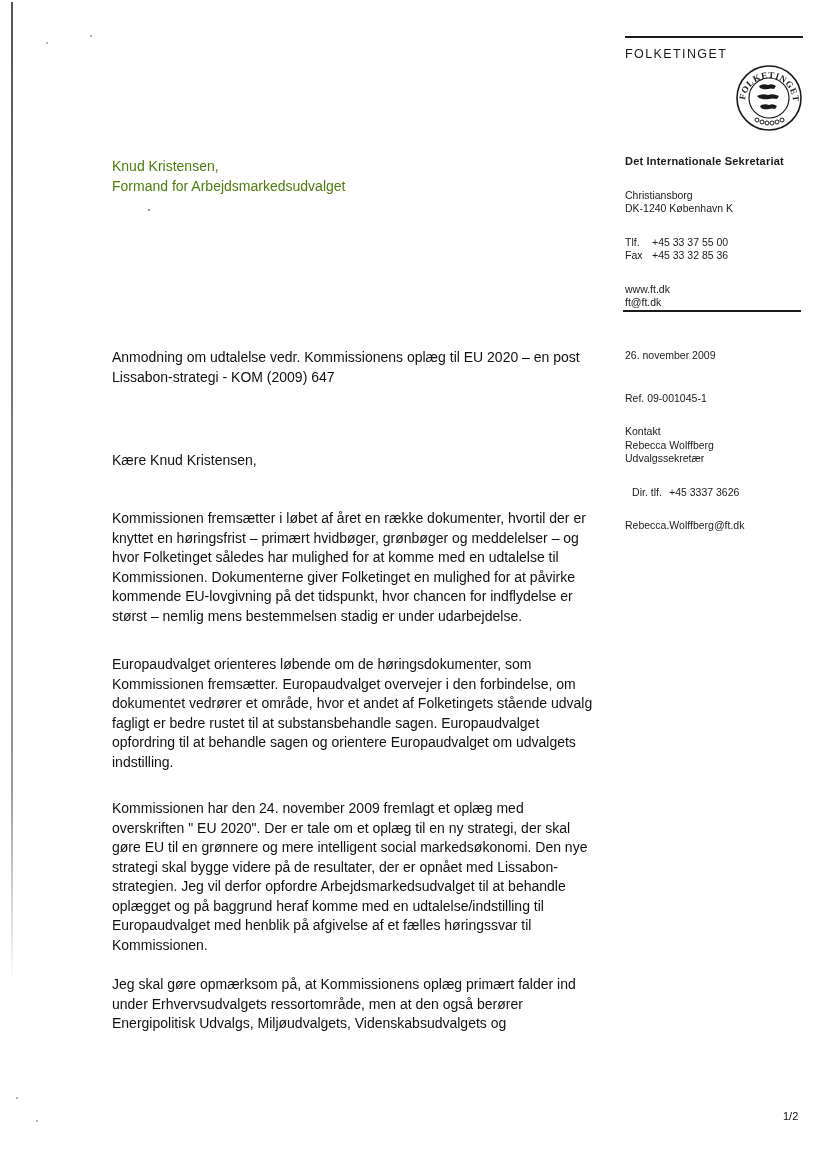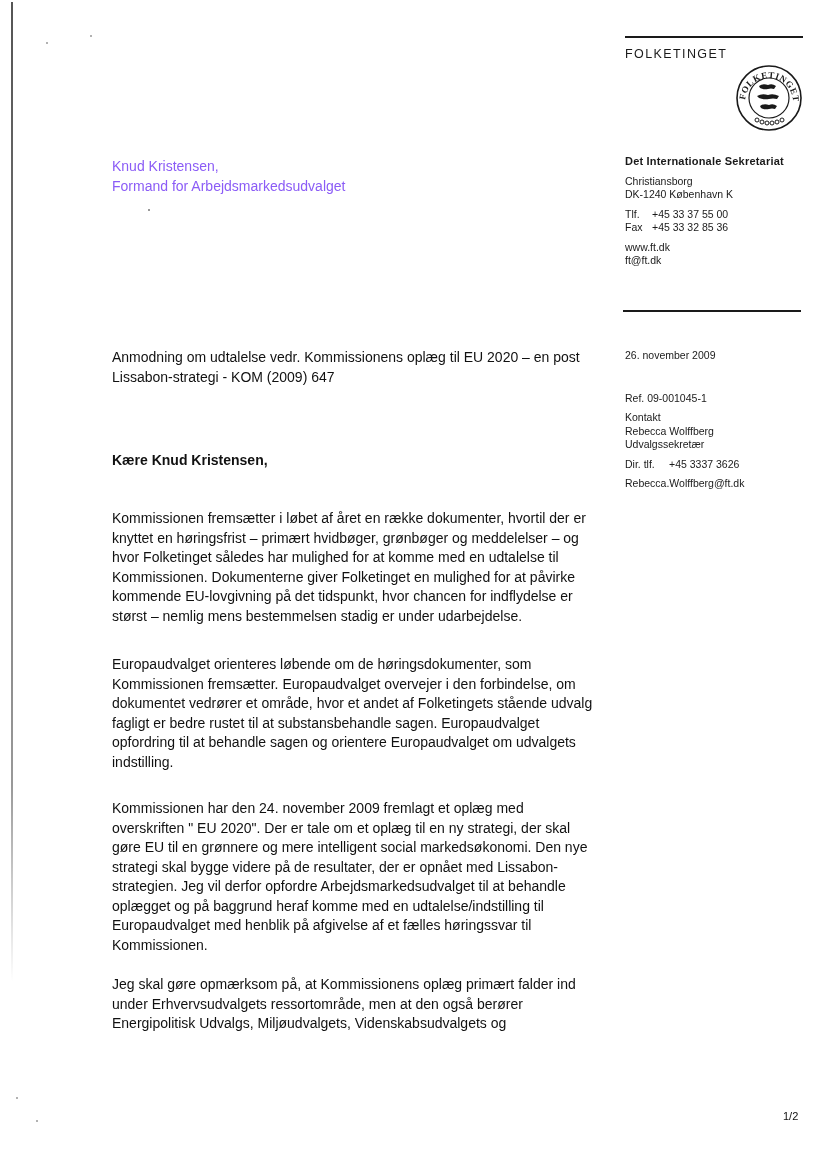--- a/index.html
+++ b/index.html
@@ -80,7 +80,7 @@
       left: 104px; top: 156px;
       font-size: 14px;
       line-height: 20px;
-      color: #8b5cf6;
+      color: #4d7c0f;
     }
 
     .subject {

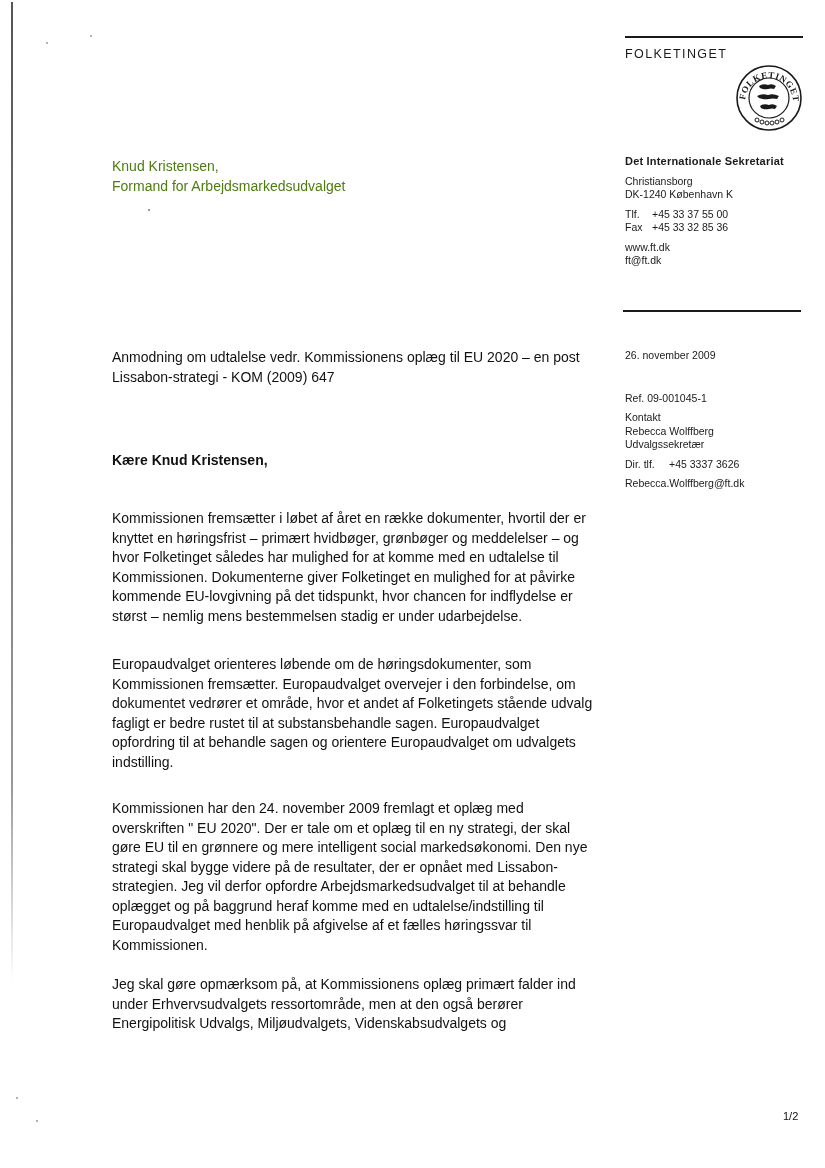--- a/index.html
+++ b/index.html
@@ -66,7 +66,7 @@
       letter-spacing: 0.2px;
       text-align: center;
     }
-    .sidebar .block { margin-top: 6px; }
+    .sidebar .block { margin-top: 20px; }
     .sidebar .row { display: flex; }
     .sidebar .lbl { display: inline-block; width: 27px; }
     .sidebar .lbl-wide { display: inline-block; width: 44px; }

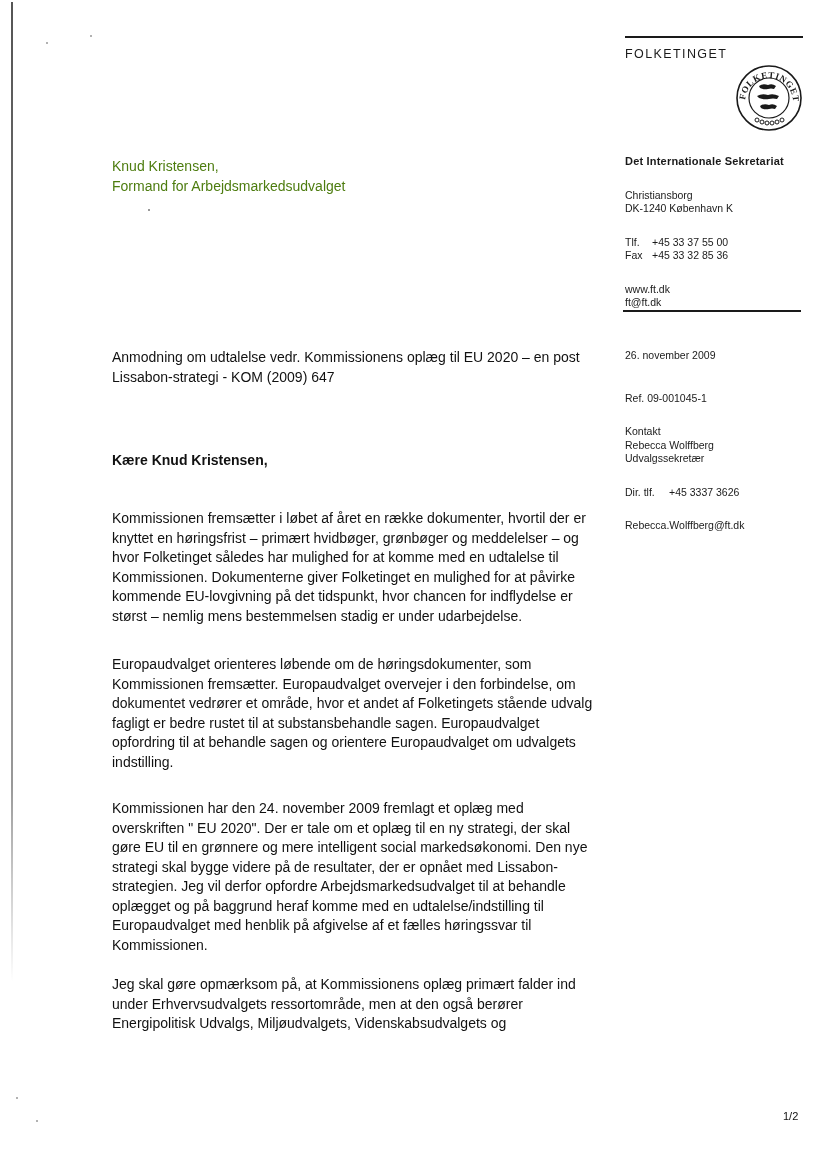--- a/index.html
+++ b/index.html
@@ -98,7 +98,6 @@
       left: 104px; top: 450px;
       font-size: 14px;
       line-height: 20px;
-      font-weight: bold;
     }
 
     .body-text {

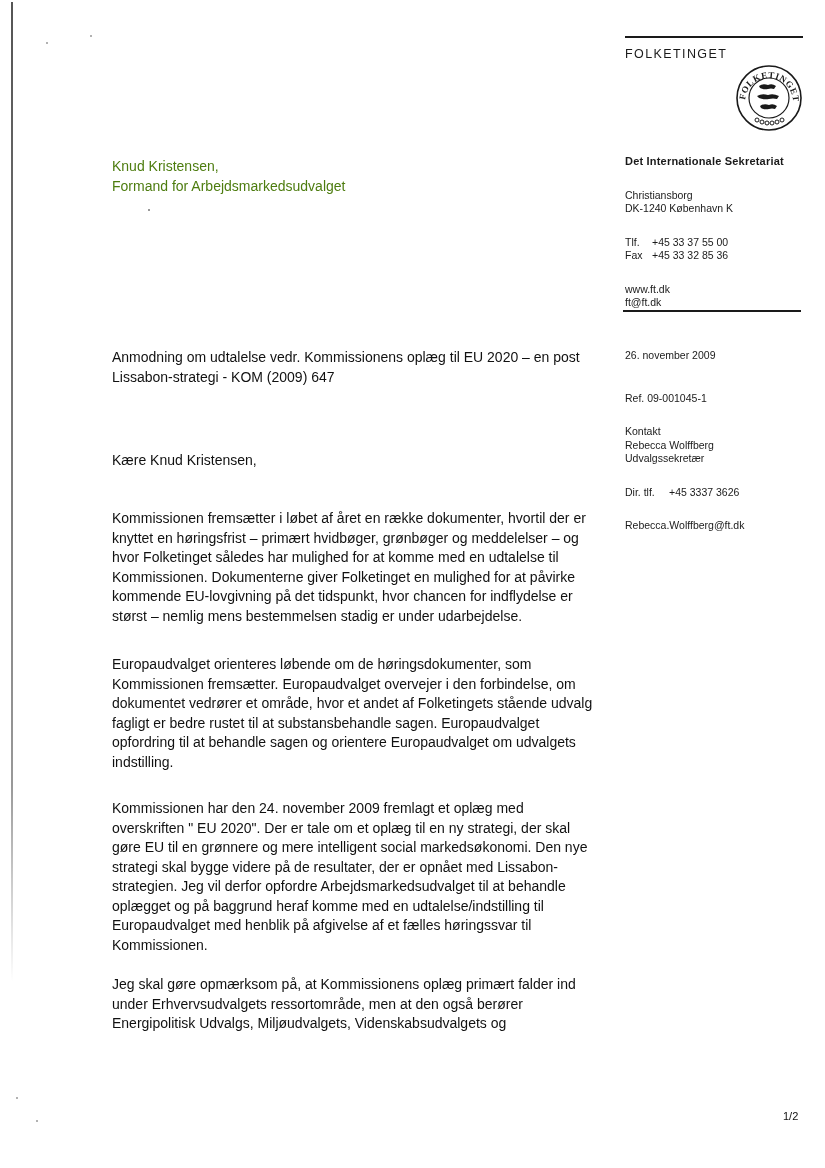--- a/index.html
+++ b/index.html
@@ -69,7 +69,7 @@
     .sidebar .block { margin-top: 20px; }
     .sidebar .row { display: flex; }
     .sidebar .lbl { display: inline-block; width: 27px; }
-    .sidebar .lbl-wide { display: inline-block; width: 44px; }
+    .sidebar .lbl-wide { display: inline-block; width: 44px; text-align: center; }
 
     .sb-address { top: 155px; }
     .sb-meta { top: 349px; }

